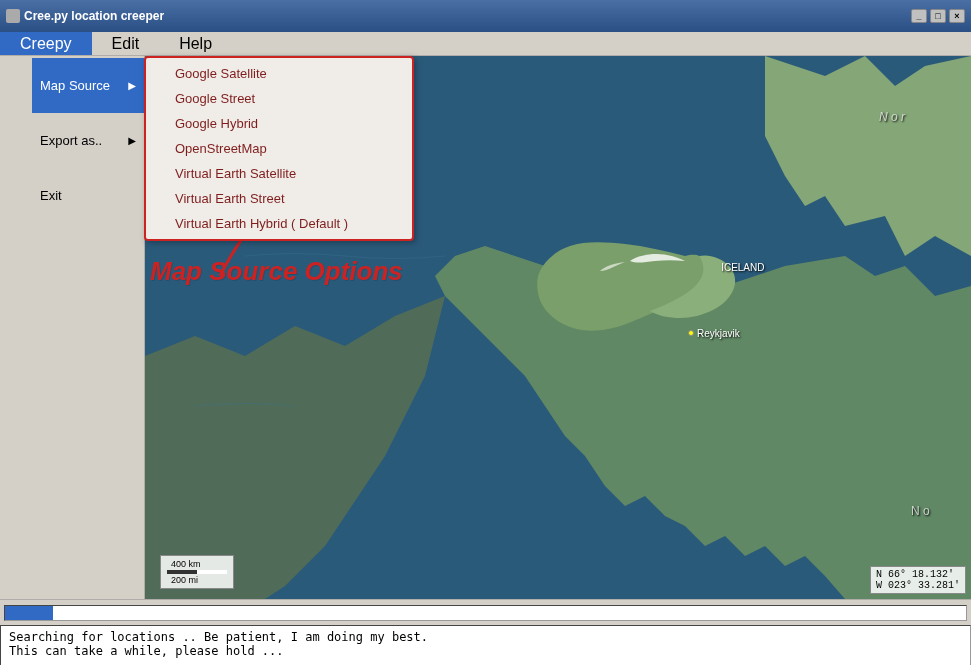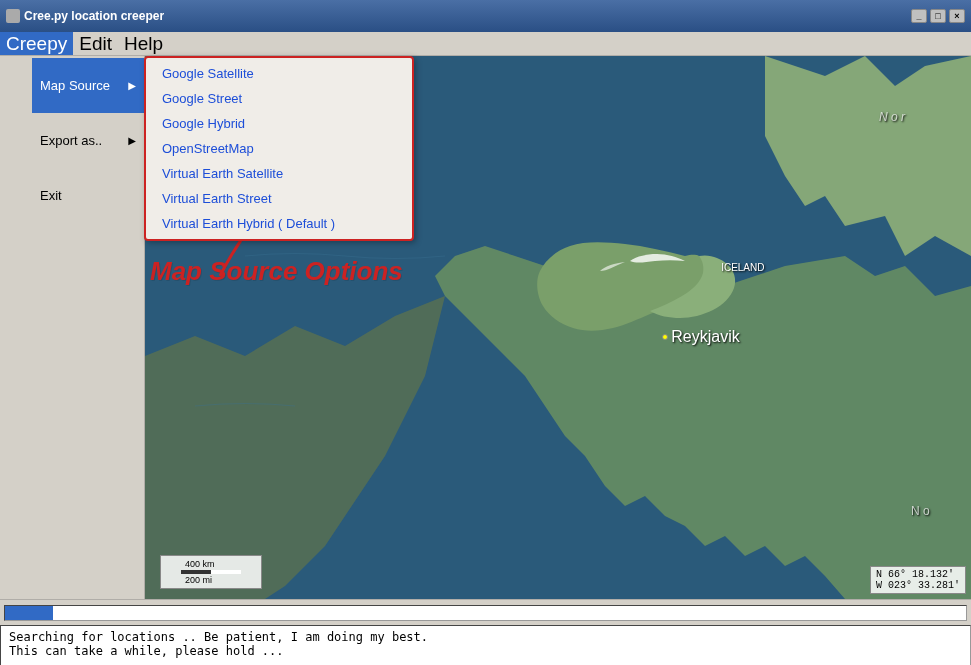--- a/index.html
+++ b/index.html
@@ -62,11 +62,11 @@
       border-bottom: 1px solid #b0ada8;
     }
     .menu-item {
-      padding: 0 6px;
-      display: flex;
-      align-items: center;
-      cursor: pointer;
-      font-size: 19px;
+      padding: 0 20px;
+      display: flex;
+      align-items: center;
+      cursor: pointer;
+      font-size: 16px;
       position: relative;
     }
     .menu-item:hover, .menu-item.active {

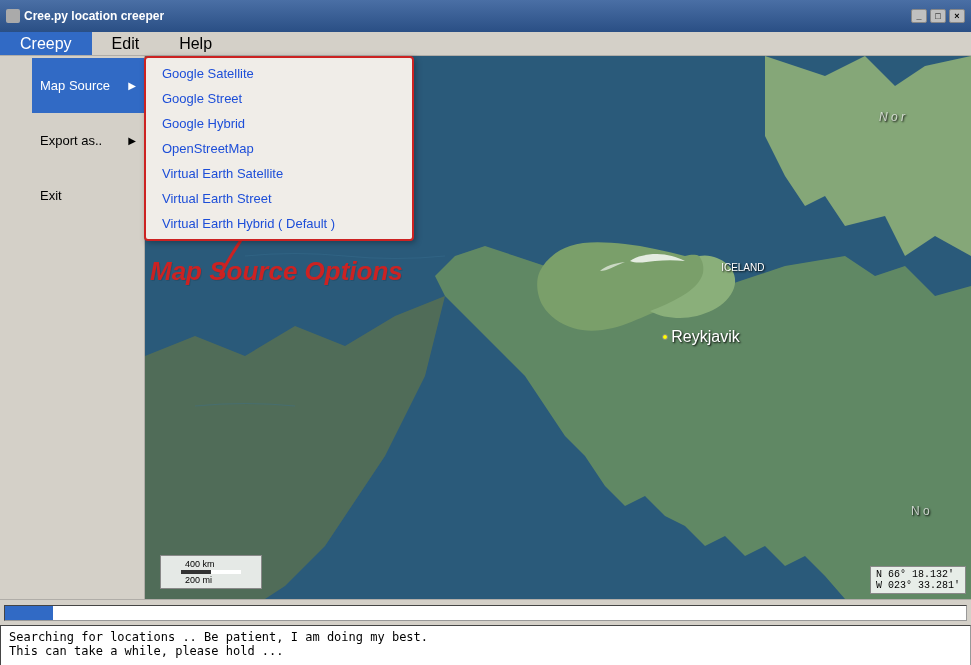--- a/index.html
+++ b/index.html
@@ -285,10 +285,10 @@
       padding: 3px 0;
     }
     .dropdown-item {
-      padding: 5px 16px;
+      padding: 5px 29px;
       cursor: pointer;
       font-size: 13px;
-      color: #1d4ed8;
+      color: #7f1d1d;
       white-space: nowrap;
     }
     .annotation-text {

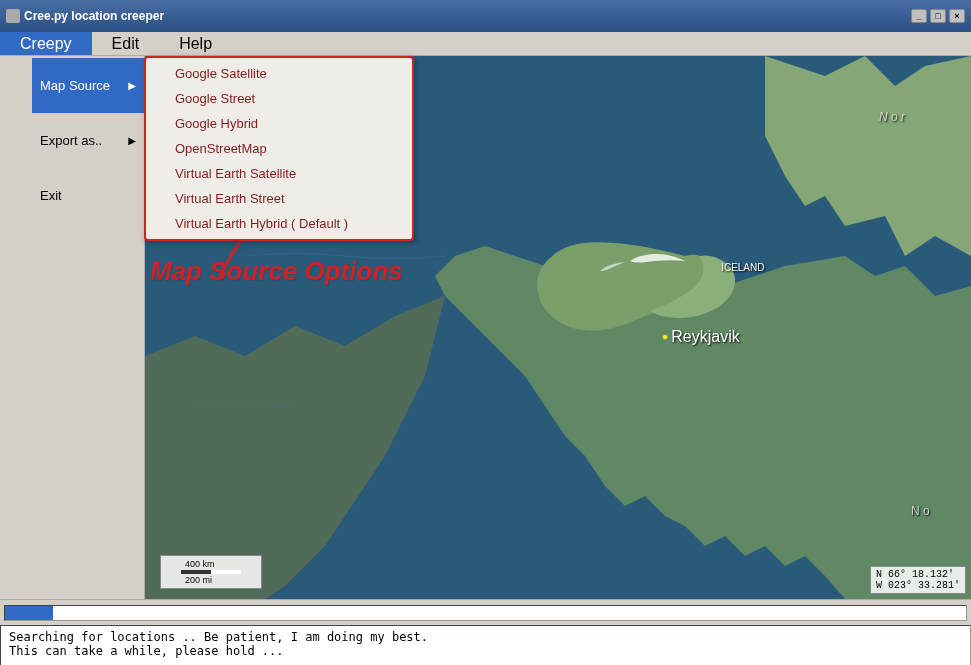--- a/index.html
+++ b/index.html
@@ -204,7 +204,7 @@
       top: 50%;
       right: 28%;
       color: white;
-      font-size: 16px;
+      font-size: 10px;
       text-shadow: 1px 1px 2px #000;
       pointer-events: none;
       display: flex;

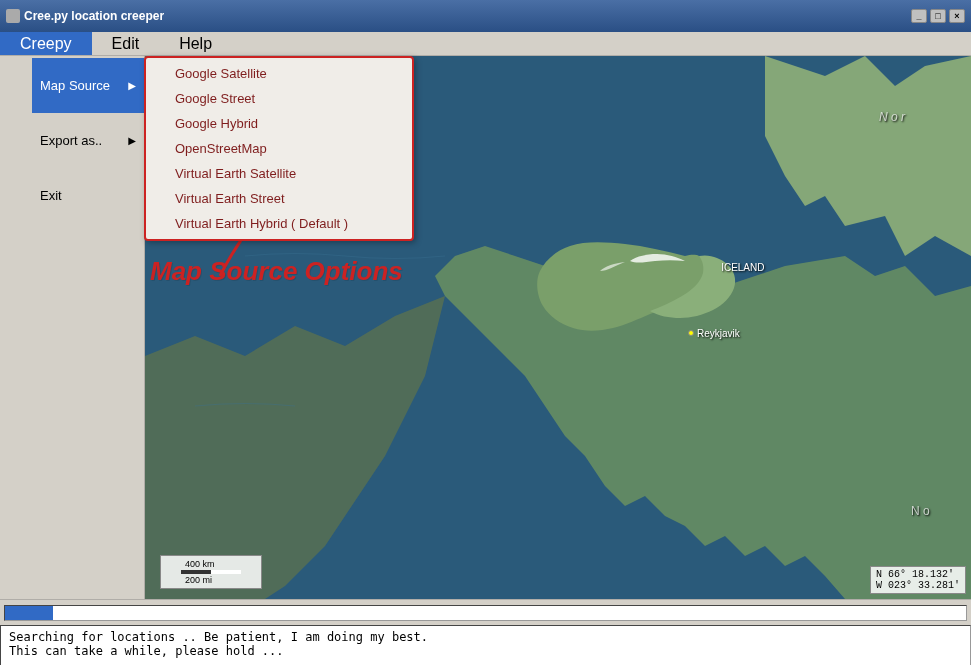--- a/index.html
+++ b/index.html
@@ -244,7 +244,7 @@
       bottom: 10px;
       left: 15px;
       background: rgba(255,255,255,0.85);
-      padding: 3px 20px;
+      padding: 3px 6px;
       font-size: 9px;
       border: 1px solid #888;
     }

